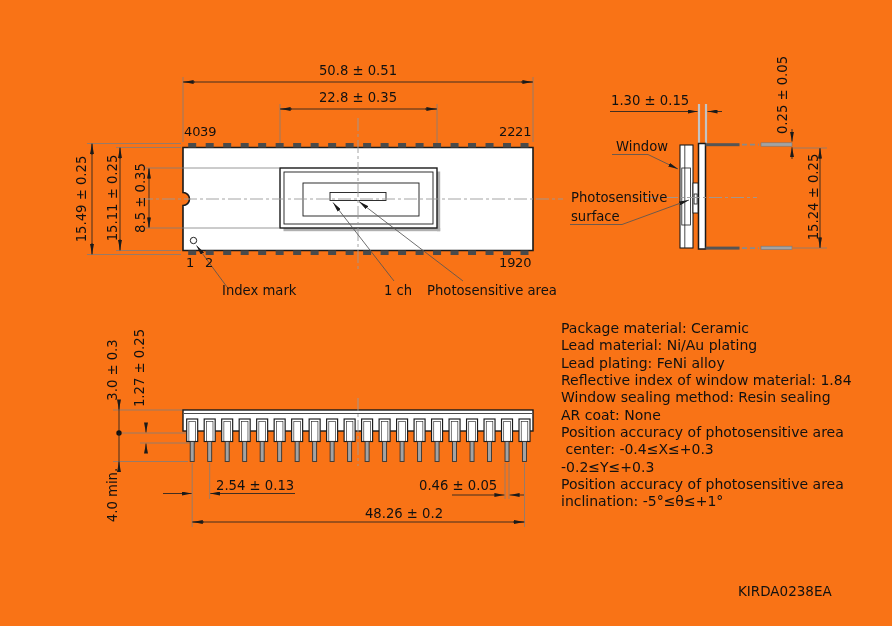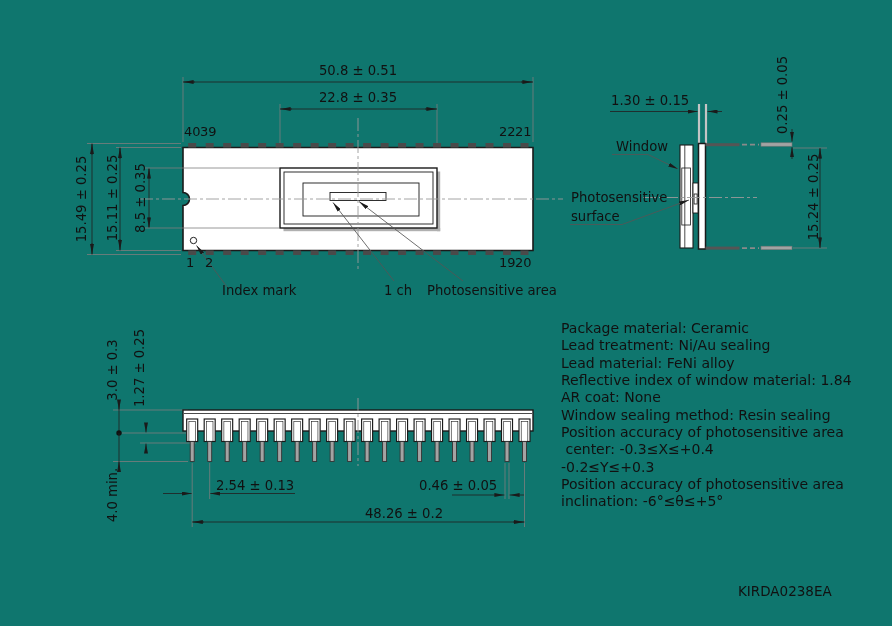--- a/index.html
+++ b/index.html
@@ -3,7 +3,7 @@
 <meta charset="utf-8">
 <style>
   html,body{margin:0;padding:0;background:#ffffff;}
-  #stage{position:relative;width:892px;height:626px;background:#0f766e;overflow:hidden;
+  #stage{position:relative;width:892px;height:626px;background:#f97316;overflow:hidden;
          font-family:"DejaVu Sans","Liberation Sans",sans-serif;}
   svg{position:absolute;left:0;top:0;}
   svg text{fill:#111;font-family:"DejaVu Sans","Liberation Sans",sans-serif;font-size:13.2px;}

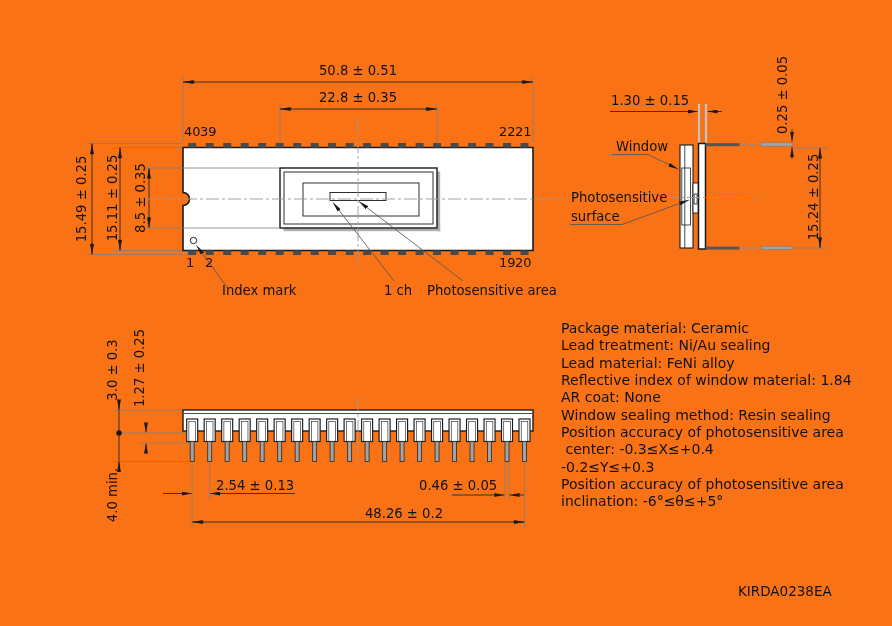--- a/index.html
+++ b/index.html
@@ -344,7 +344,7 @@
 
 <div id="notes">
   <div>Package material: Ceramic</div>
-  <div>Lead treatment: Ni/Au sealing</div>
+  <div>Lead material: Ni/Au plating</div>
   <div>Lead material: FeNi alloy</div>
   <div>Reflective index of window material: 1.84</div>
   <div>AR coat: None</div>

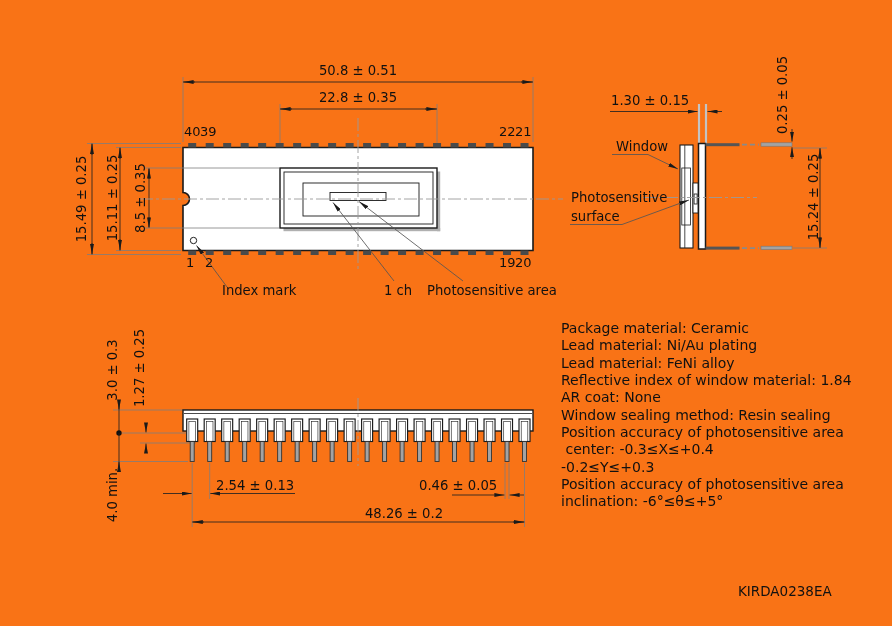--- a/index.html
+++ b/index.html
@@ -345,7 +345,7 @@
 <div id="notes">
   <div>Package material: Ceramic</div>
   <div>Lead material: Ni/Au plating</div>
-  <div>Lead material: FeNi alloy</div>
+  <div>Lead plating: FeNi alloy</div>
   <div>Reflective index of window material: 1.84</div>
   <div>AR coat: None</div>
   <div>Window sealing method: Resin sealing</div>

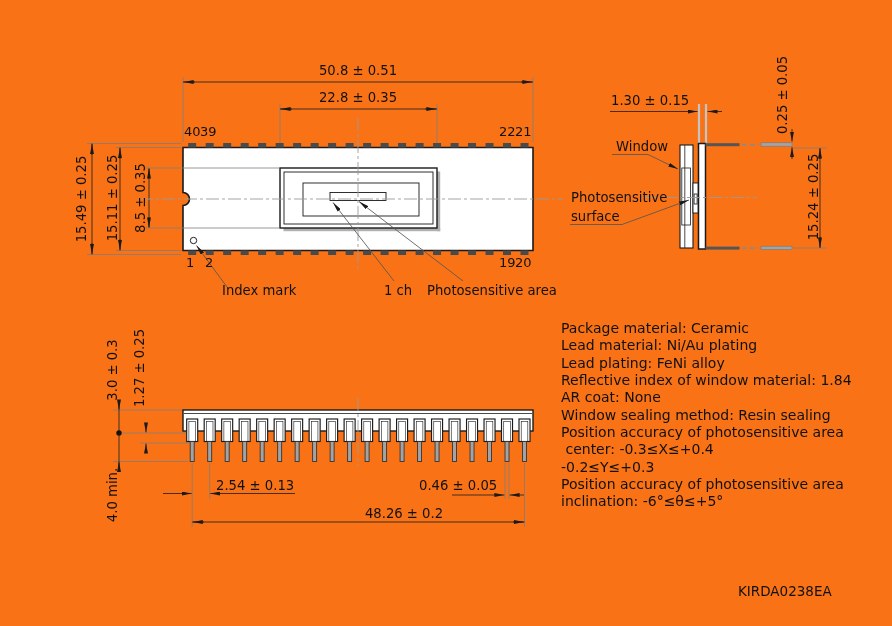--- a/index.html
+++ b/index.html
@@ -347,8 +347,8 @@
   <div>Lead material: Ni/Au plating</div>
   <div>Lead plating: FeNi alloy</div>
   <div>Reflective index of window material: 1.84</div>
+  <div>Window sealing method: Resin sealing</div>
   <div>AR coat: None</div>
-  <div>Window sealing method: Resin sealing</div>
   <div>Position accuracy of photosensitive area</div>
   <div> center: -0.3≤X≤+0.4</div>
   <div>-0.2≤Y≤+0.3</div>

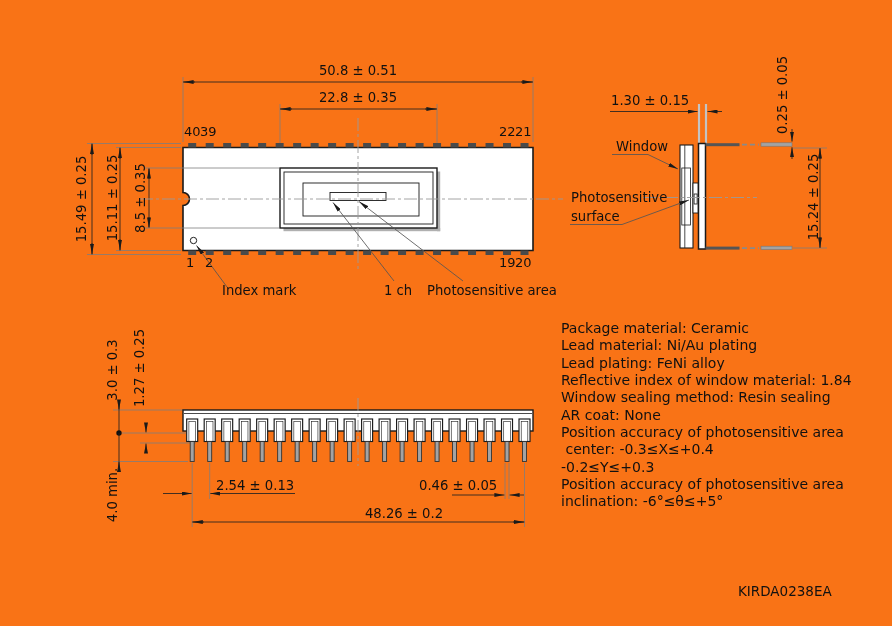--- a/index.html
+++ b/index.html
@@ -350,7 +350,7 @@
   <div>Window sealing method: Resin sealing</div>
   <div>AR coat: None</div>
   <div>Position accuracy of photosensitive area</div>
-  <div> center: -0.3≤X≤+0.4</div>
+  <div> center: -0.4≤X≤+0.3</div>
   <div>-0.2≤Y≤+0.3</div>
   <div>Position accuracy of photosensitive area</div>
   <div>inclination: -6°≤θ≤+5°</div>

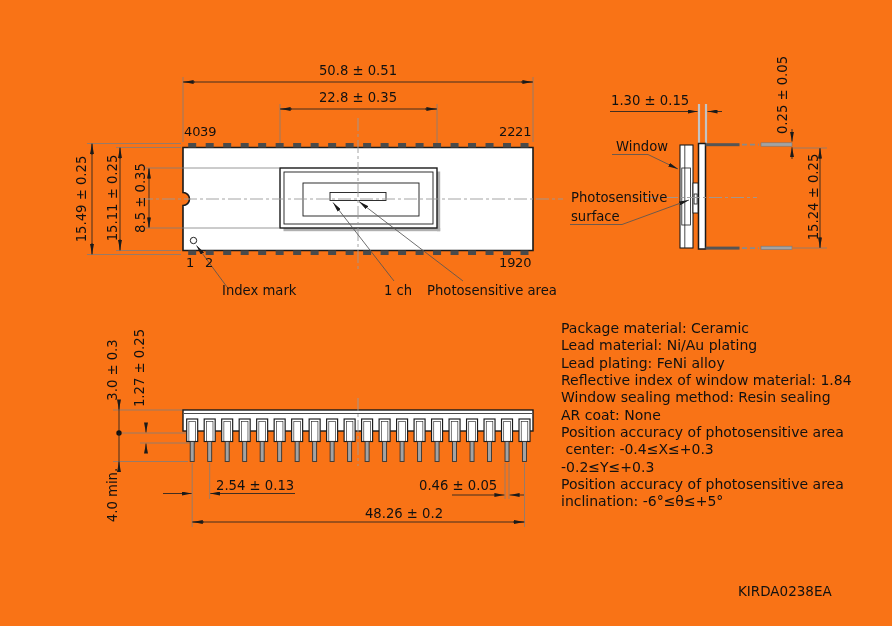--- a/index.html
+++ b/index.html
@@ -353,7 +353,7 @@
   <div> center: -0.4≤X≤+0.3</div>
   <div>-0.2≤Y≤+0.3</div>
   <div>Position accuracy of photosensitive area</div>
-  <div>inclination: -6°≤θ≤+5°</div>
+  <div>inclination: -5°≤θ≤+1°</div>
 </div>
 
 </div>

